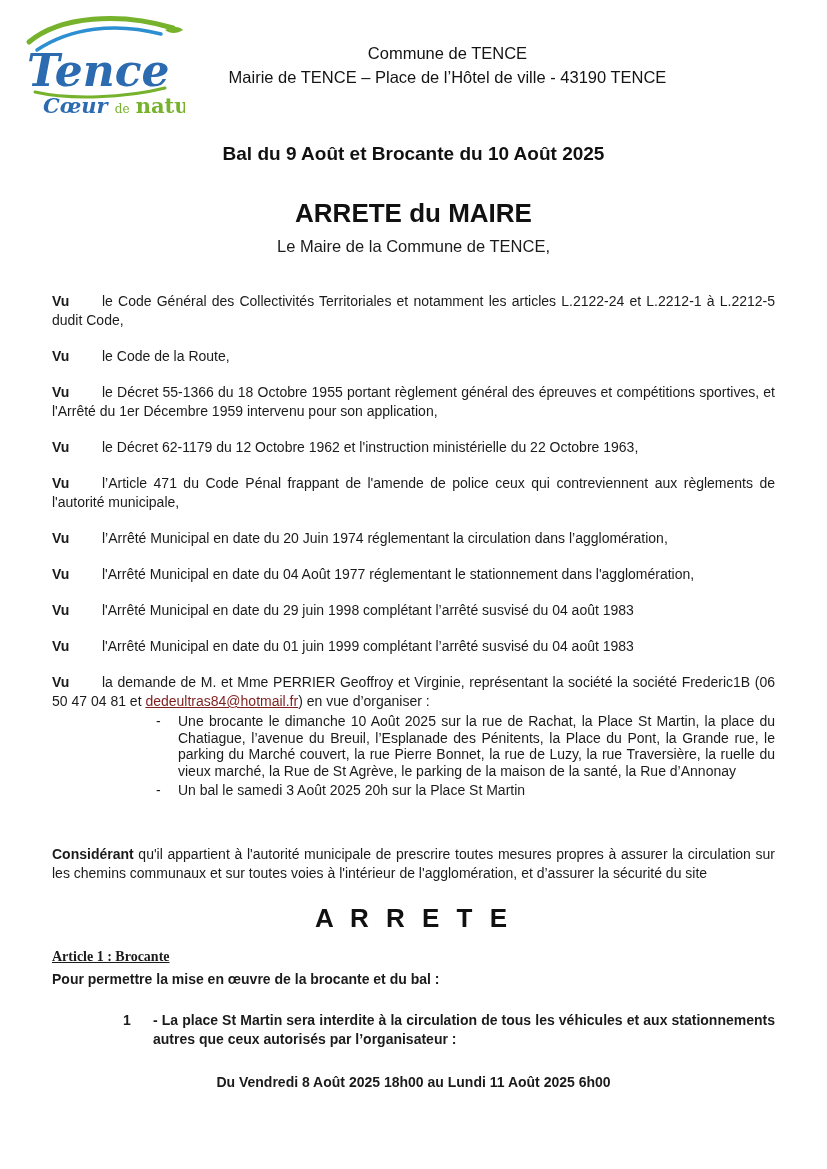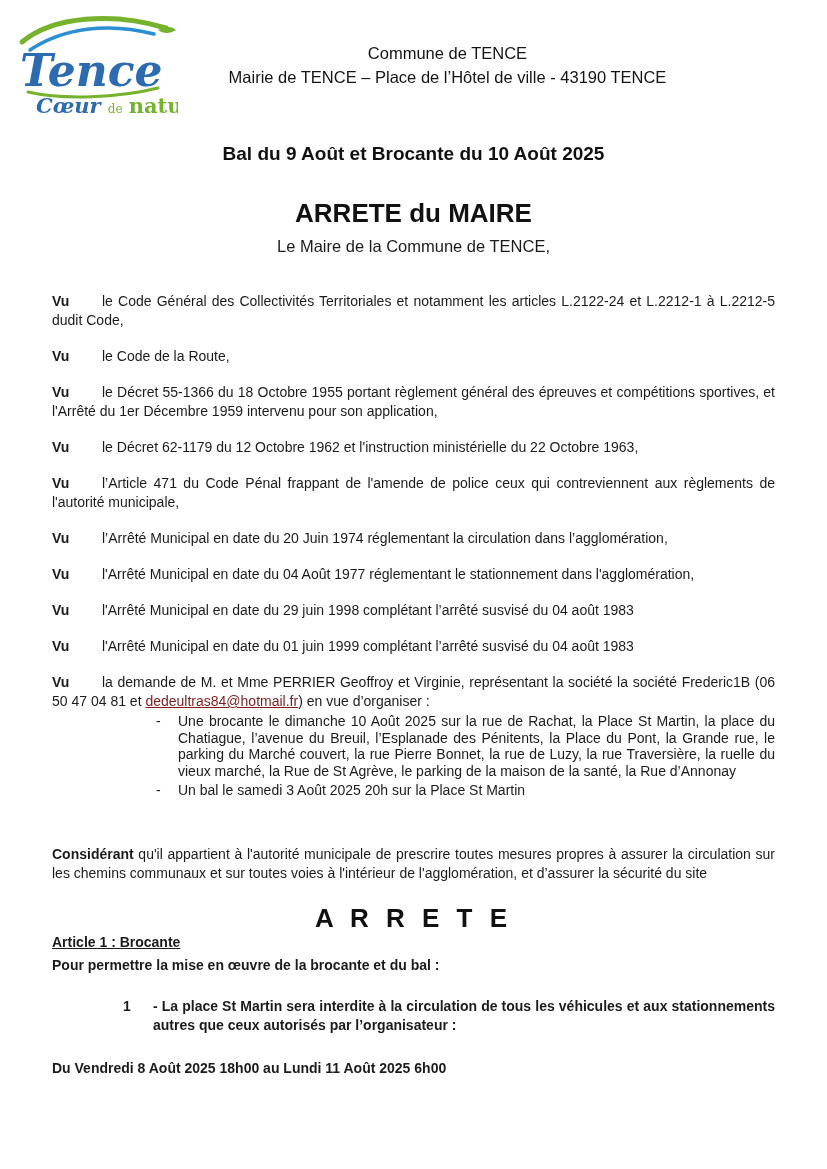--- a/index.html
+++ b/index.html
@@ -17,7 +17,7 @@
   }
 
   
-  .logo { position: absolute; left: 8px; top: 12px; width: 170px; height: 110px; }
+  .logo { position: absolute; left: 15px; top: 12px; width: 170px; height: 110px; }
   .logo svg { display: block; }
 
   

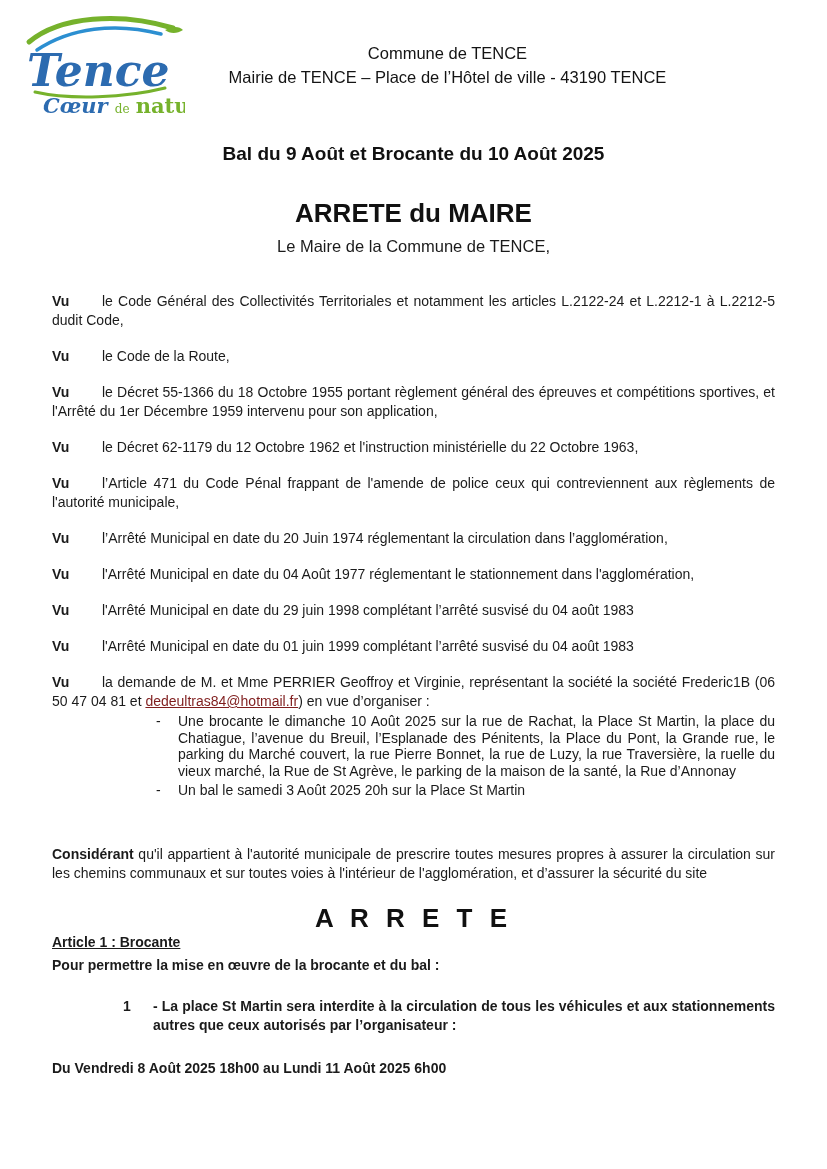--- a/index.html
+++ b/index.html
@@ -46,7 +46,7 @@
 
   .arrete { margin-top: 20px; text-align: center; font-size: 26px; font-weight: bold; letter-spacing: 5px; color: #111; line-height: 30px; }
 
-  .article-heading { font-weight: bold; text-decoration: underline; line-height: 19px; }
+  .article-heading { margin-top: 14px; font-weight: bold; text-decoration: underline; line-height: 19px; font-family: Liberation Serif, serif; }
   .article-intro { margin-top: 4px; font-weight: bold; line-height: 19px; }
 
   .numbered { display: flex; margin-top: 22px; padding-left: 71px; font-weight: bold; line-height: 19px; }

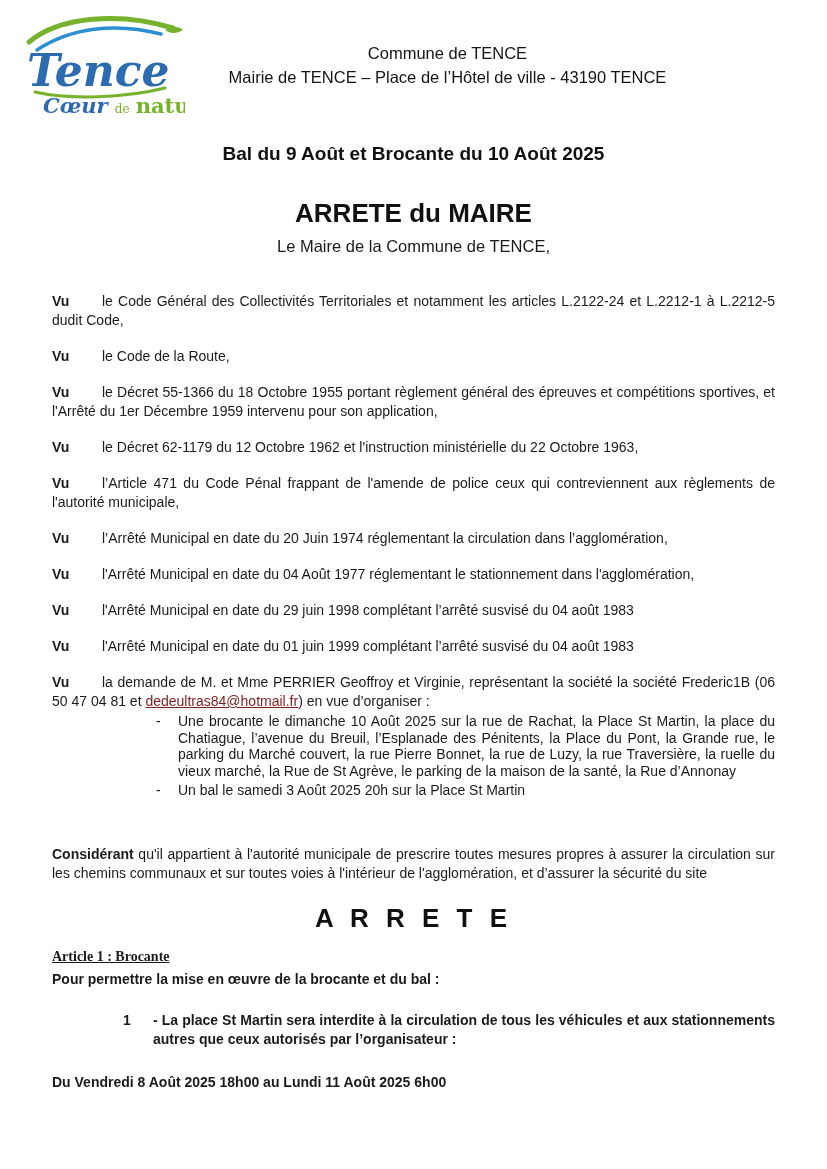--- a/index.html
+++ b/index.html
@@ -53,7 +53,7 @@
   .numbered .num { width: 30px; flex: none; }
   .numbered .item-text { flex: 1; text-align: justify; }
 
-  .date-range { margin-top: 24px; font-weight: bold; line-height: 19px; }
+  .date-range { margin-top: 24px; text-align: center; font-weight: bold; line-height: 19px; }
 </style>
 </head>
 <body>

